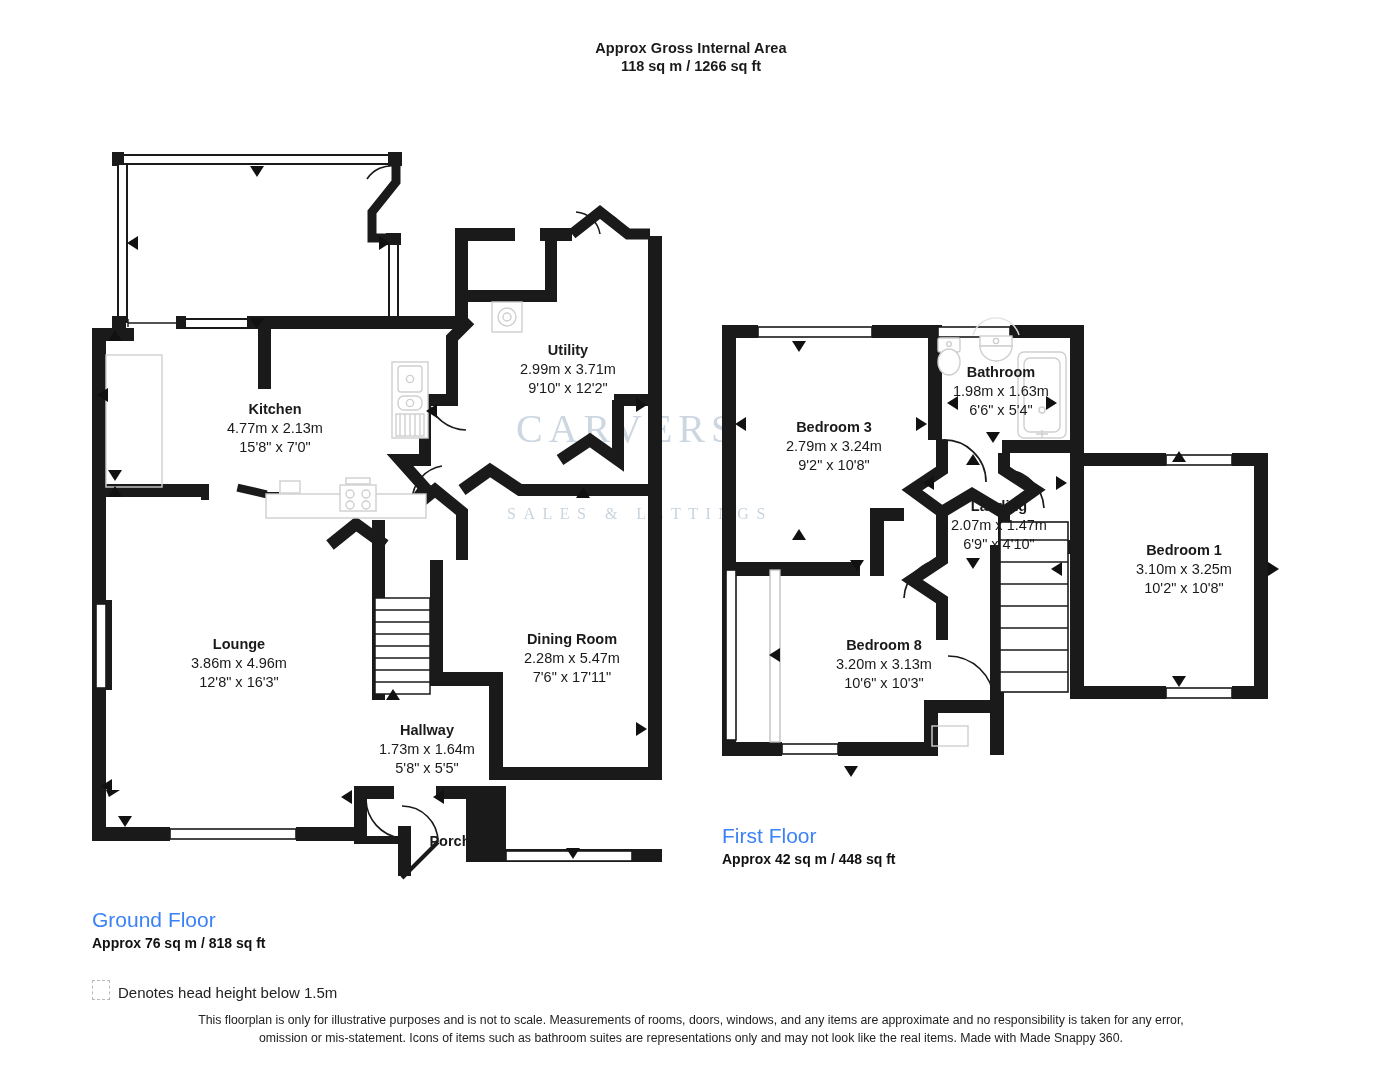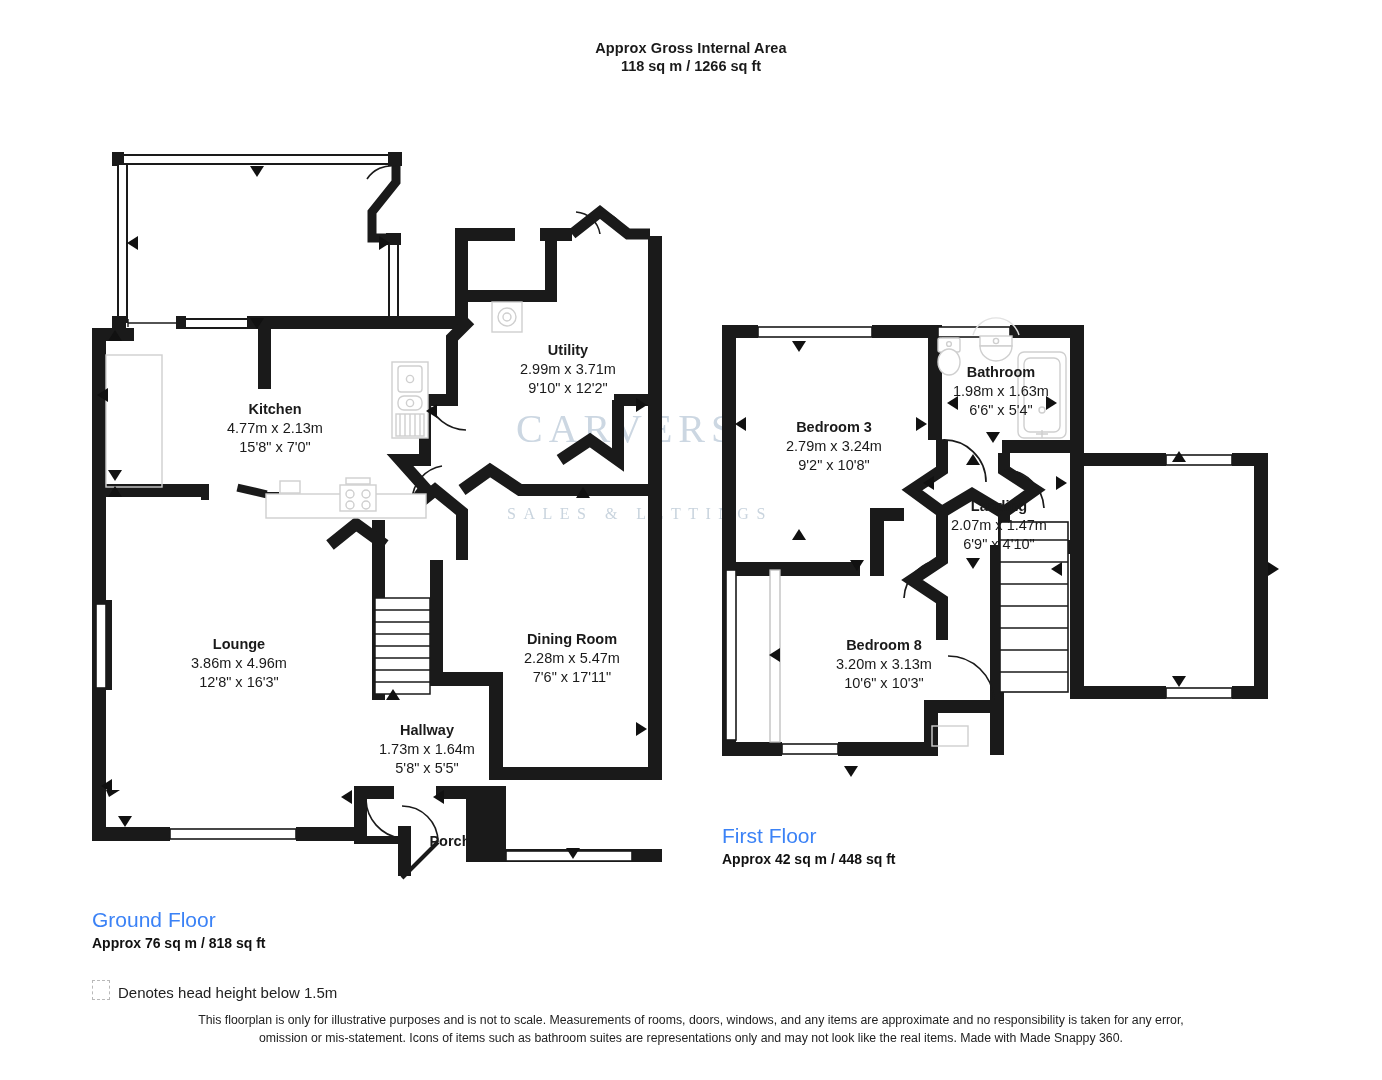--- a/index.html
+++ b/index.html
@@ -412,6 +412,11 @@
     <span class="rdim">6'9" x 4'10"</span>
   </div>
 
+  <div class="room-label" style="left:1105px; top:541px; width:158px;">
+    <span class="rname">Bedroom 1</span>
+    <span class="rdim">3.10m x 3.25m</span>
+    <span class="rdim">10'2" x 10'8"</span>
+  </div>
 
   <div class="room-label" style="left:805px; top:636px; width:158px;">
     <span class="rname">Bedroom 8</span>

